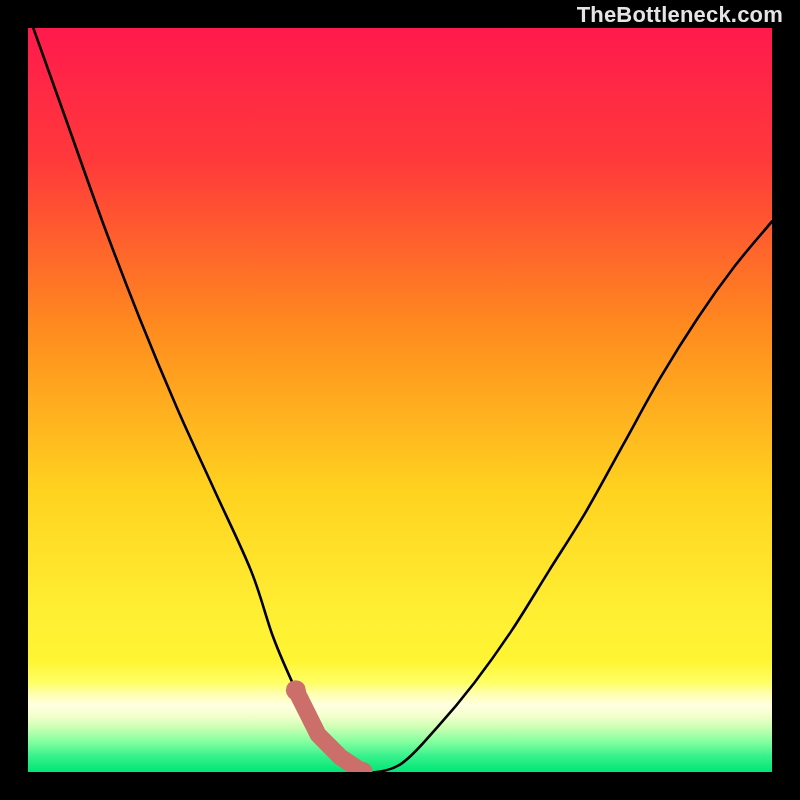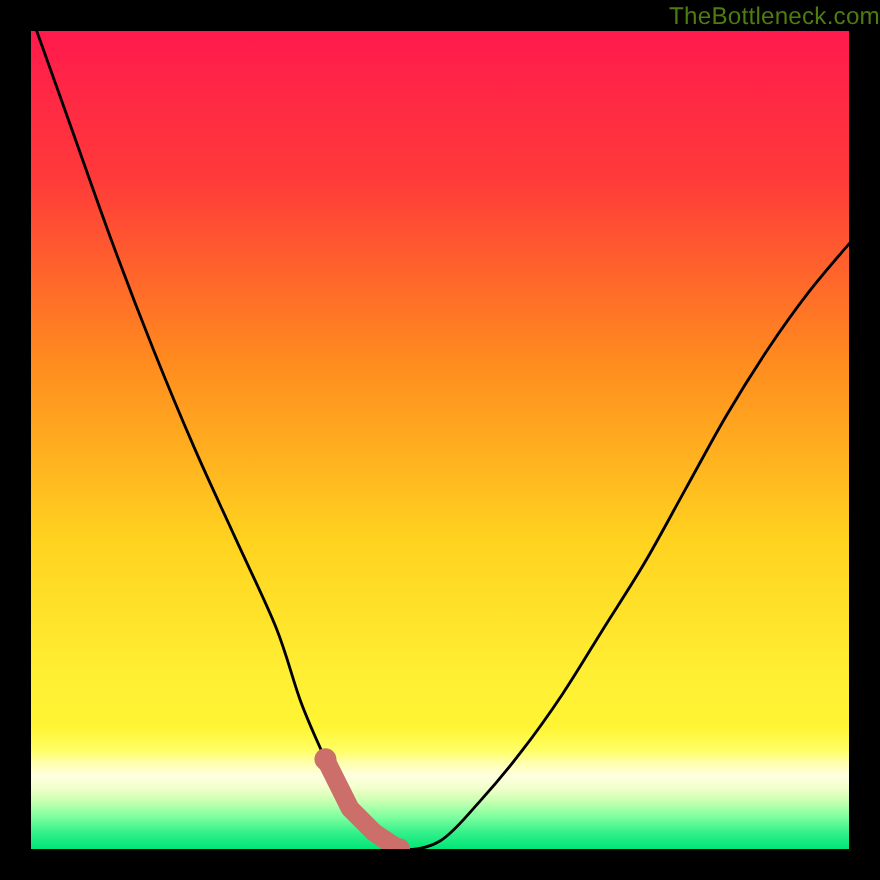--- a/index.html
+++ b/index.html
@@ -34,10 +34,10 @@
   .watermark {
     position: absolute;
     top: 2px;
-    right: 0;
-    color: #4d7c0f;
+    right: 17px;
+    color: #e5e5e5;
     font-size: 22px;
-    font-weight: 400;
+    font-weight: 700;
     letter-spacing: 0.2px;
   }
 </style>

